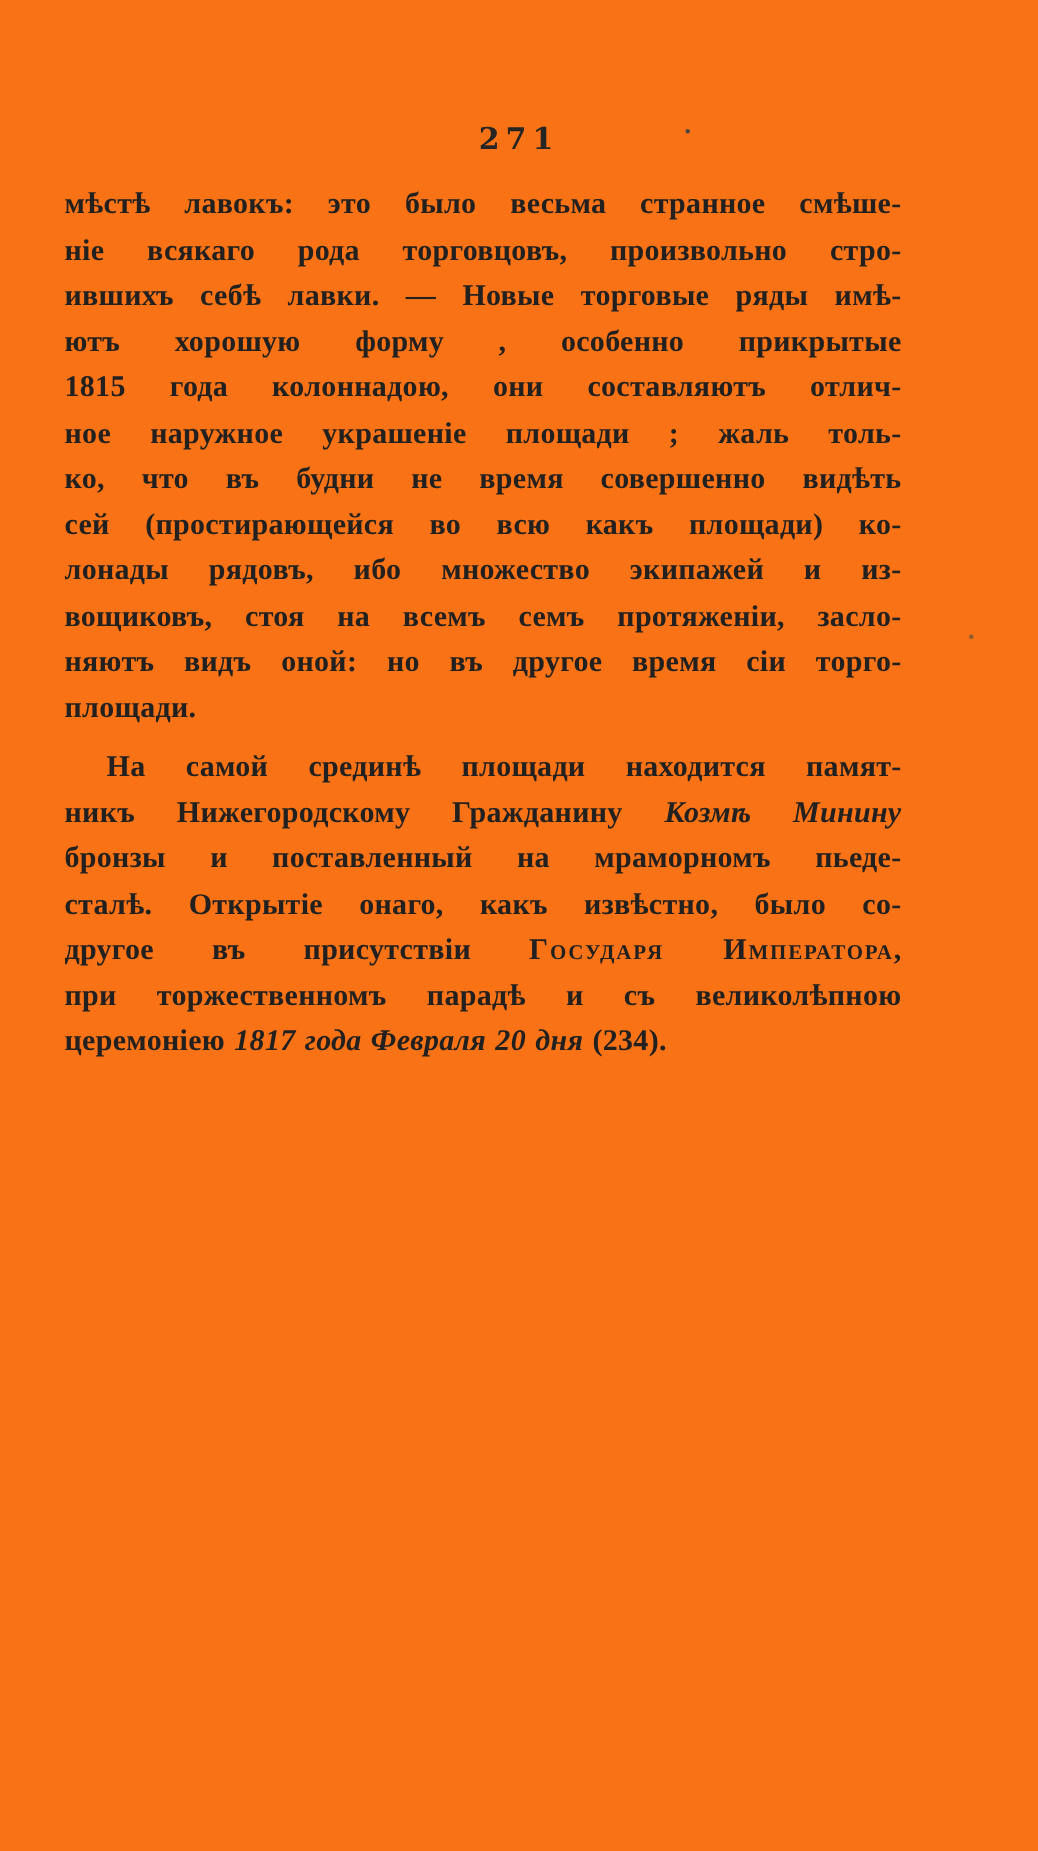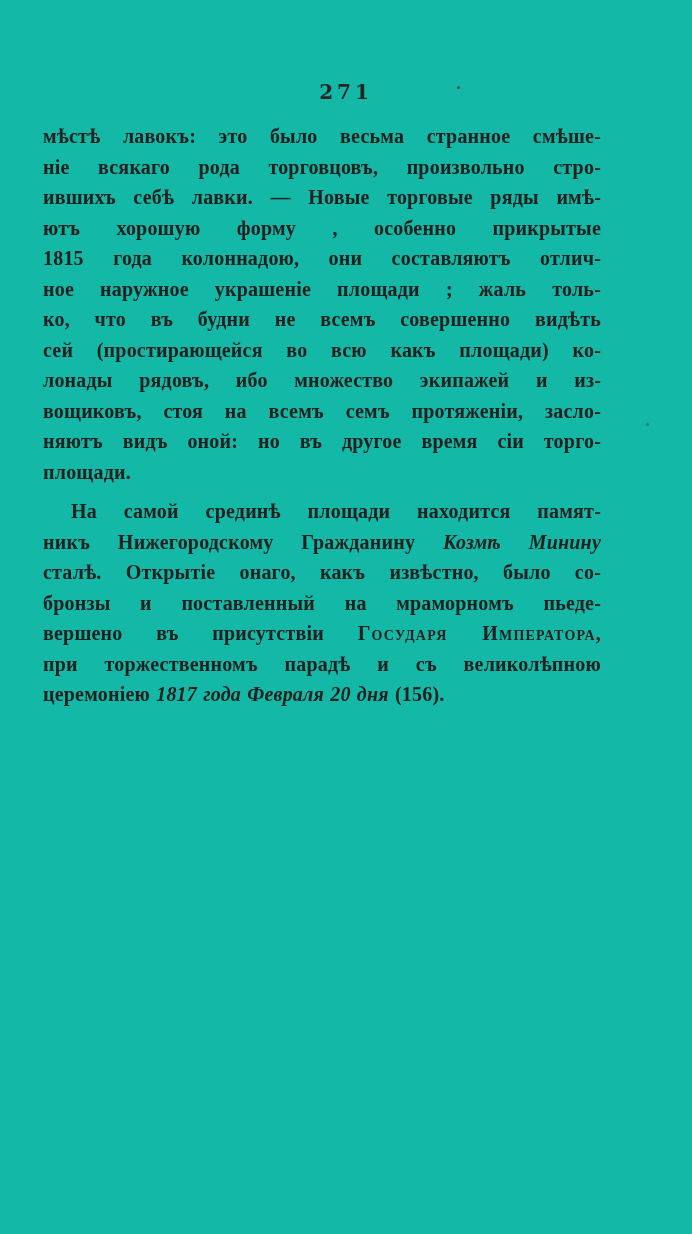--- a/index.html
+++ b/index.html
@@ -12,7 +12,7 @@
     width: 692px;
     height: 1234px;
     margin: 0 auto;
-    background: #14b8a6;
+    background: #f97316;
     overflow: hidden;
     font-family: "DejaVu Serif", "Liberation Serif", serif;
     color: #222120;

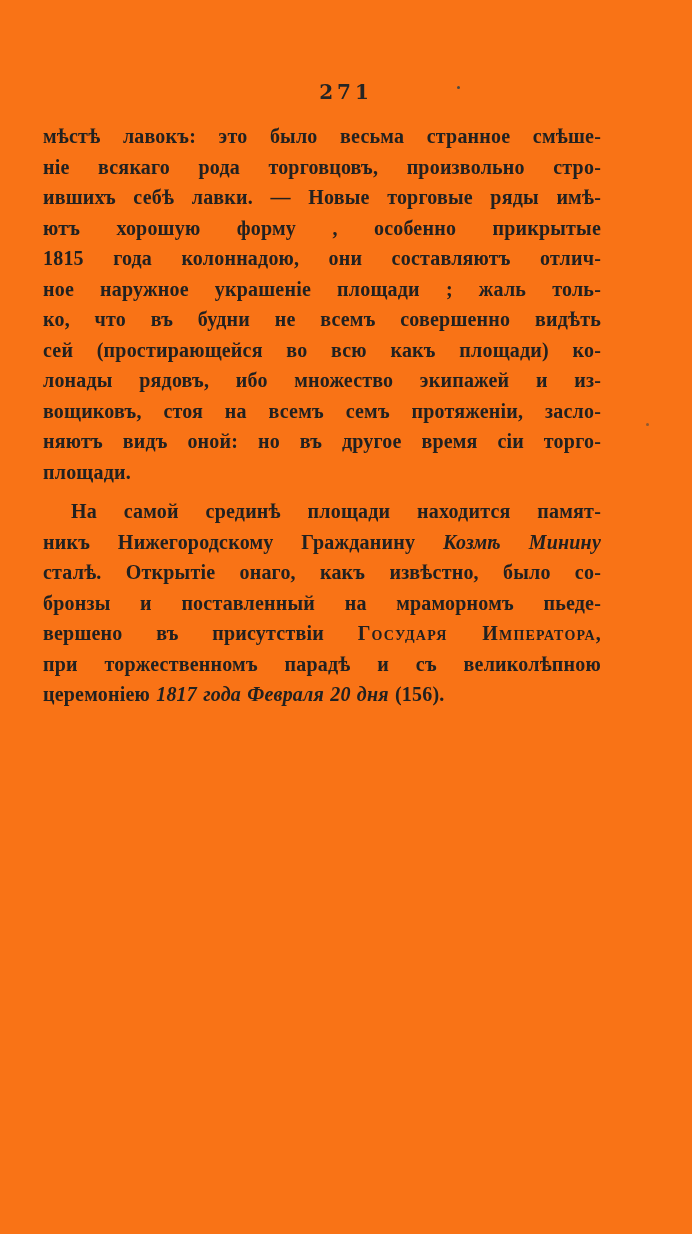--- a/index.html
+++ b/index.html
@@ -75,7 +75,7 @@
         <div class="line"><span>ютъ хорошую форму , особенно прикрытые</span></div>
         <div class="line"><span>1815 года колоннадою, они составляютъ отлич-</span></div>
         <div class="line"><span>ное наружное украшеніе площади ; жаль толь-</span></div>
-        <div class="line"><span>ко, что въ будни не всемъ совершенно видѣть</span></div>
+        <div class="line"><span>ко, что въ будни не время совершенно видѣть</span></div>
         <div class="line"><span>сей (простирающейся во всю какъ площади) ко-</span></div>
         <div class="line"><span>лонады рядовъ, ибо множество экипажей и из-</span></div>
         <div class="line"><span>вощиковъ, стоя на всемъ семъ протяженіи, засло-</span></div>

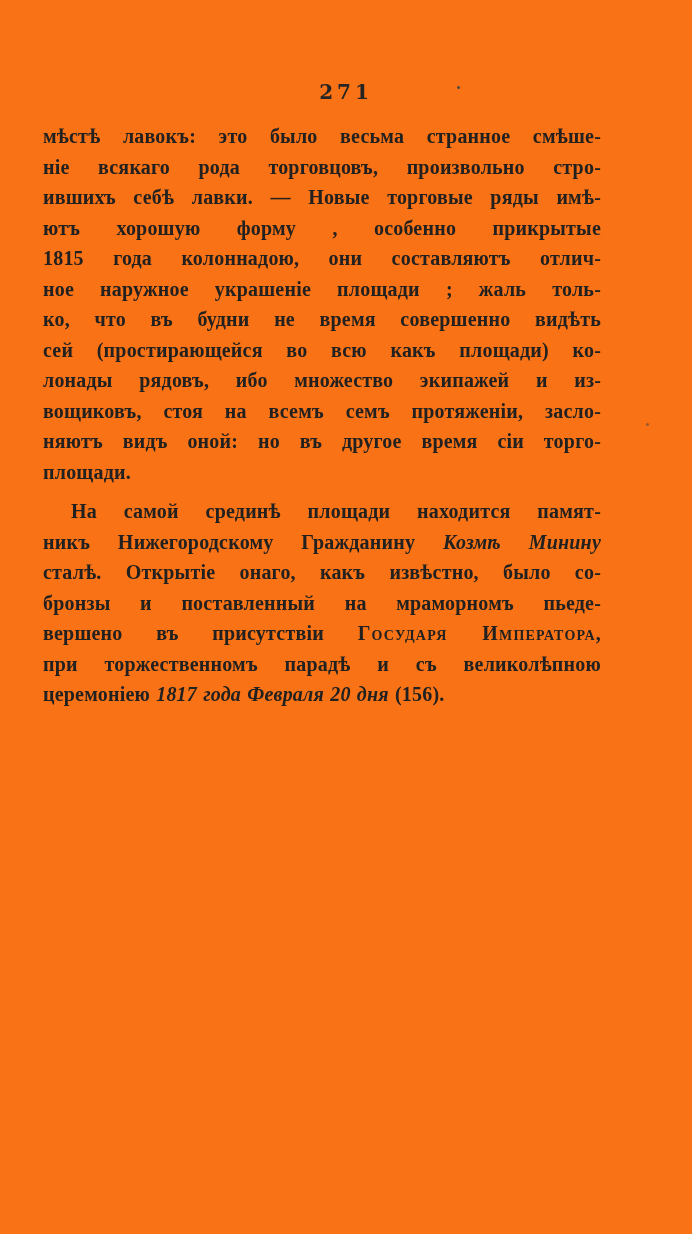--- a/index.html
+++ b/index.html
@@ -85,8 +85,8 @@
       <div class="paragraph">
         <div class="line indent"><span>На самой срединѣ площади находится памят-</span></div>
         <div class="line"><span>никъ Нижегородскому Гражданину </span><span class="seg-italic">Козмѣ Минину</span></div>
+        <div class="line"><span>бронзы и поставленный на мраморномъ пьеде-</span></div>
         <div class="line"><span>сталѣ. Открытіе онаго, какъ извѣстно, было со-</span></div>
-        <div class="line"><span>бронзы и поставленный на мраморномъ пьеде-</span></div>
         <div class="line"><span>вершено въ присутствіи </span><span class="seg-smallcaps">Государя Императора</span><span>,</span></div>
         <div class="line"><span>при торжественномъ парадѣ и съ великолѣпною</span></div>
         <div class="line short-last"><span>церемоніею </span><span class="seg-italic">1817 года Февраля 20 дня</span><span> (156).</span></div>

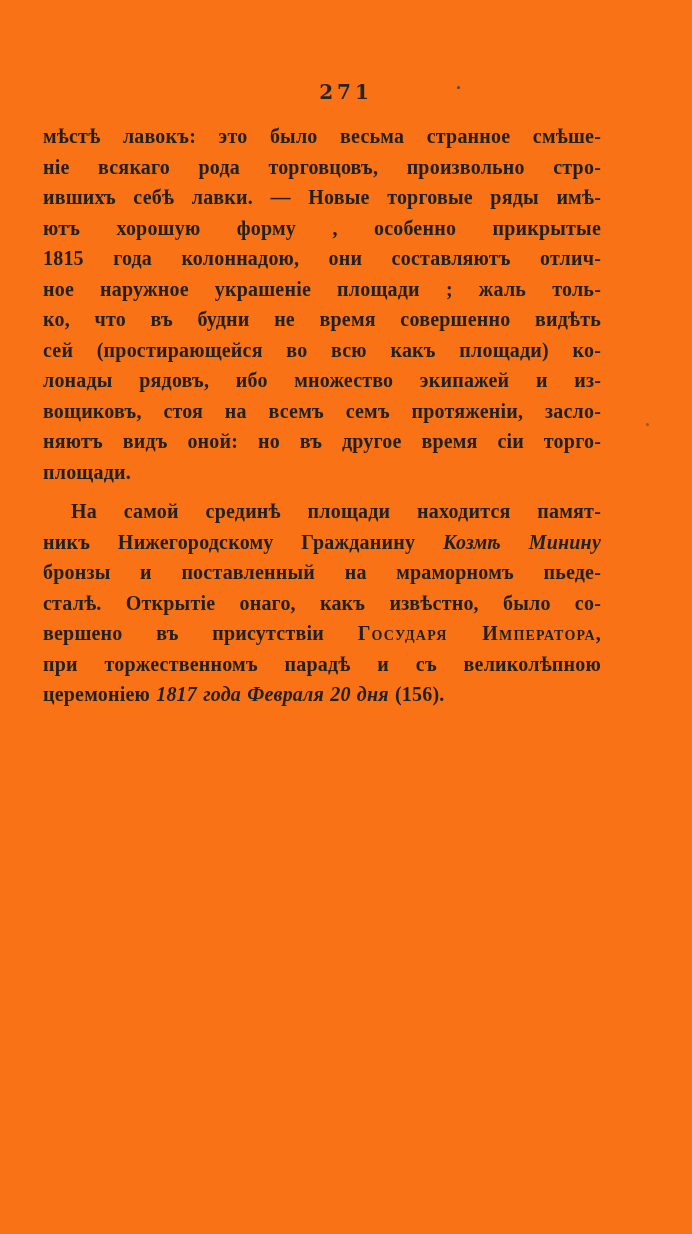--- a/index.html
+++ b/index.html
@@ -87,7 +87,7 @@
         <div class="line"><span>никъ Нижегородскому Гражданину </span><span class="seg-italic">Козмѣ Минину</span></div>
         <div class="line"><span>бронзы и поставленный на мраморномъ пьеде-</span></div>
         <div class="line"><span>сталѣ. Открытіе онаго, какъ извѣстно, было со-</span></div>
-        <div class="line"><span>вершено въ присутствіи </span><span class="seg-smallcaps">Государя Императора</span><span>,</span></div>
+        <div class="line"><span>другое въ присутствіи </span><span class="seg-smallcaps">Государя Императора</span><span>,</span></div>
         <div class="line"><span>при торжественномъ парадѣ и съ великолѣпною</span></div>
         <div class="line short-last"><span>церемоніею </span><span class="seg-italic">1817 года Февраля 20 дня</span><span> (156).</span></div>
       </div>

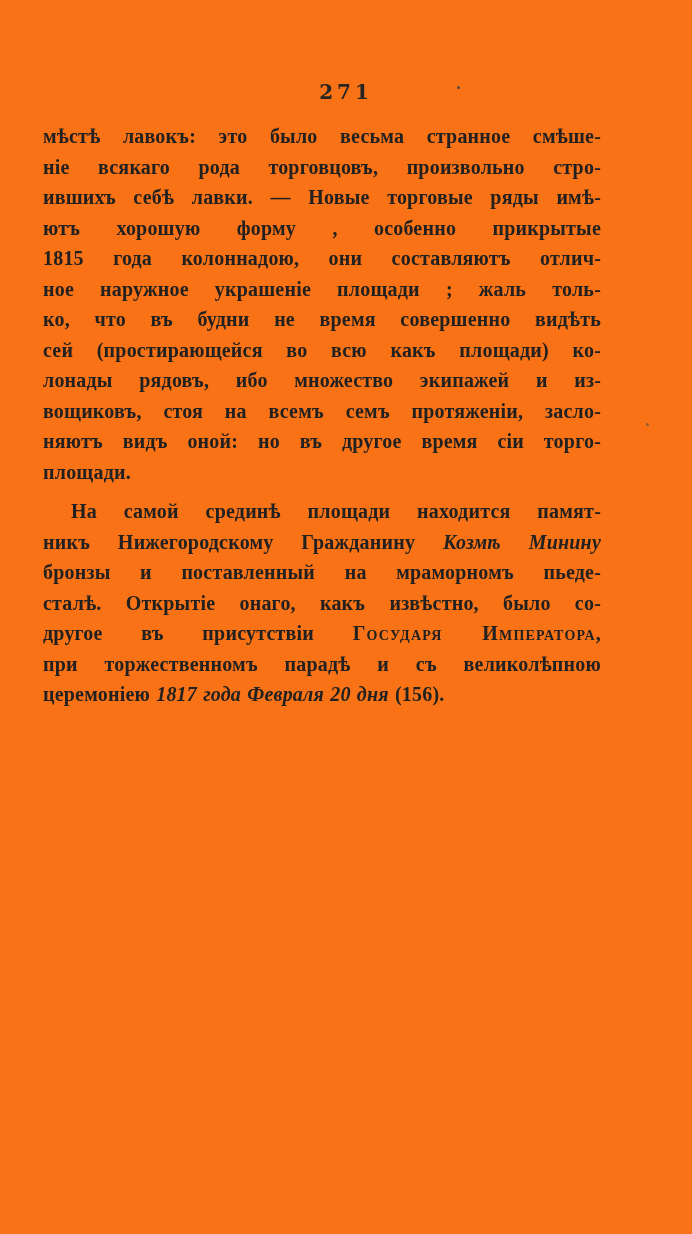--- a/index.html
+++ b/index.html
@@ -89,7 +89,7 @@
         <div class="line"><span>сталѣ. Открытіе онаго, какъ извѣстно, было со-</span></div>
         <div class="line"><span>другое въ присутствіи </span><span class="seg-smallcaps">Государя Императора</span><span>,</span></div>
         <div class="line"><span>при торжественномъ парадѣ и съ великолѣпною</span></div>
-        <div class="line short-last"><span>церемоніею </span><span class="seg-italic">1817 года Февраля 20 дня</span><span> (156).</span></div>
+        <div class="line short-last"><span>церемоніею </span><span class="seg-italic">1817 года Февраля 20 дня</span><span> (234).</span></div>
       </div>
     </div>
 

